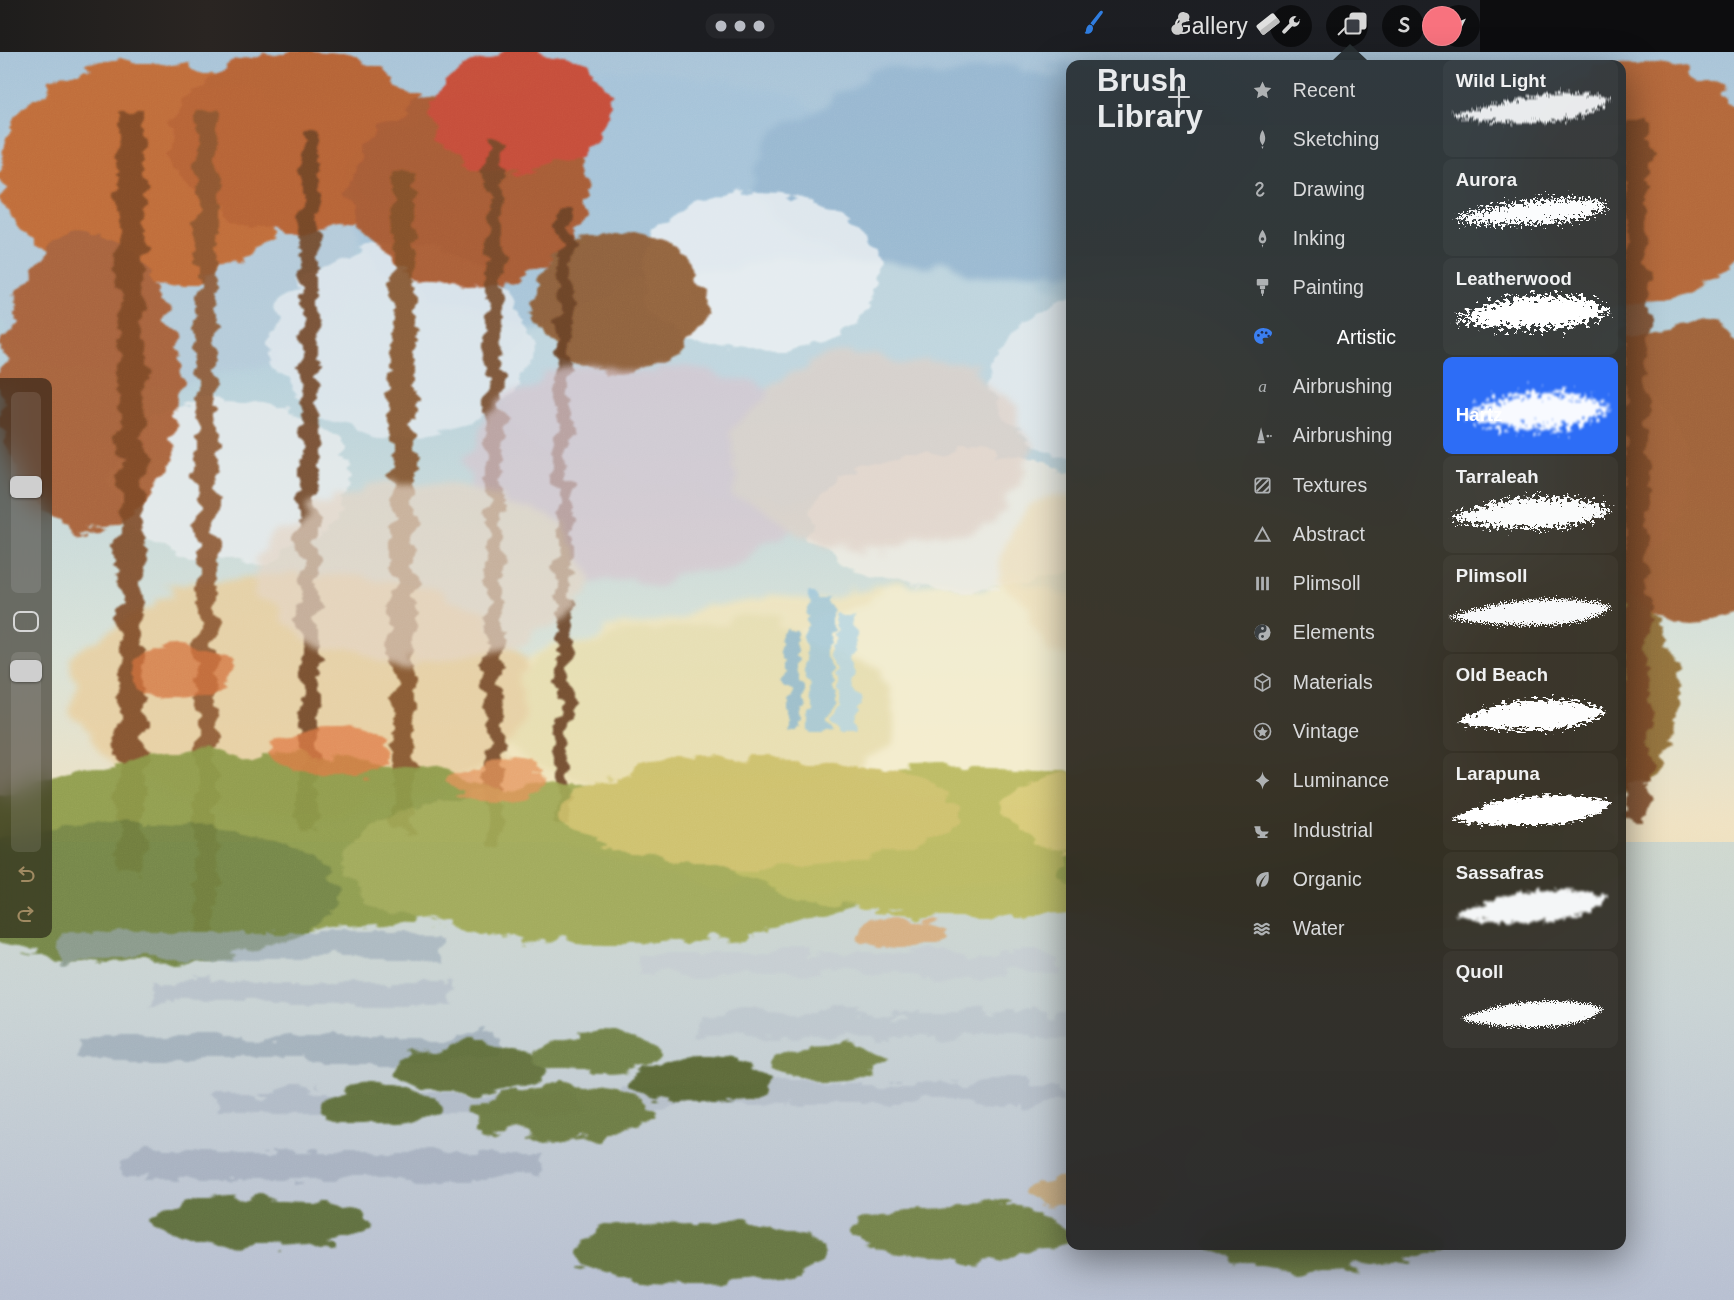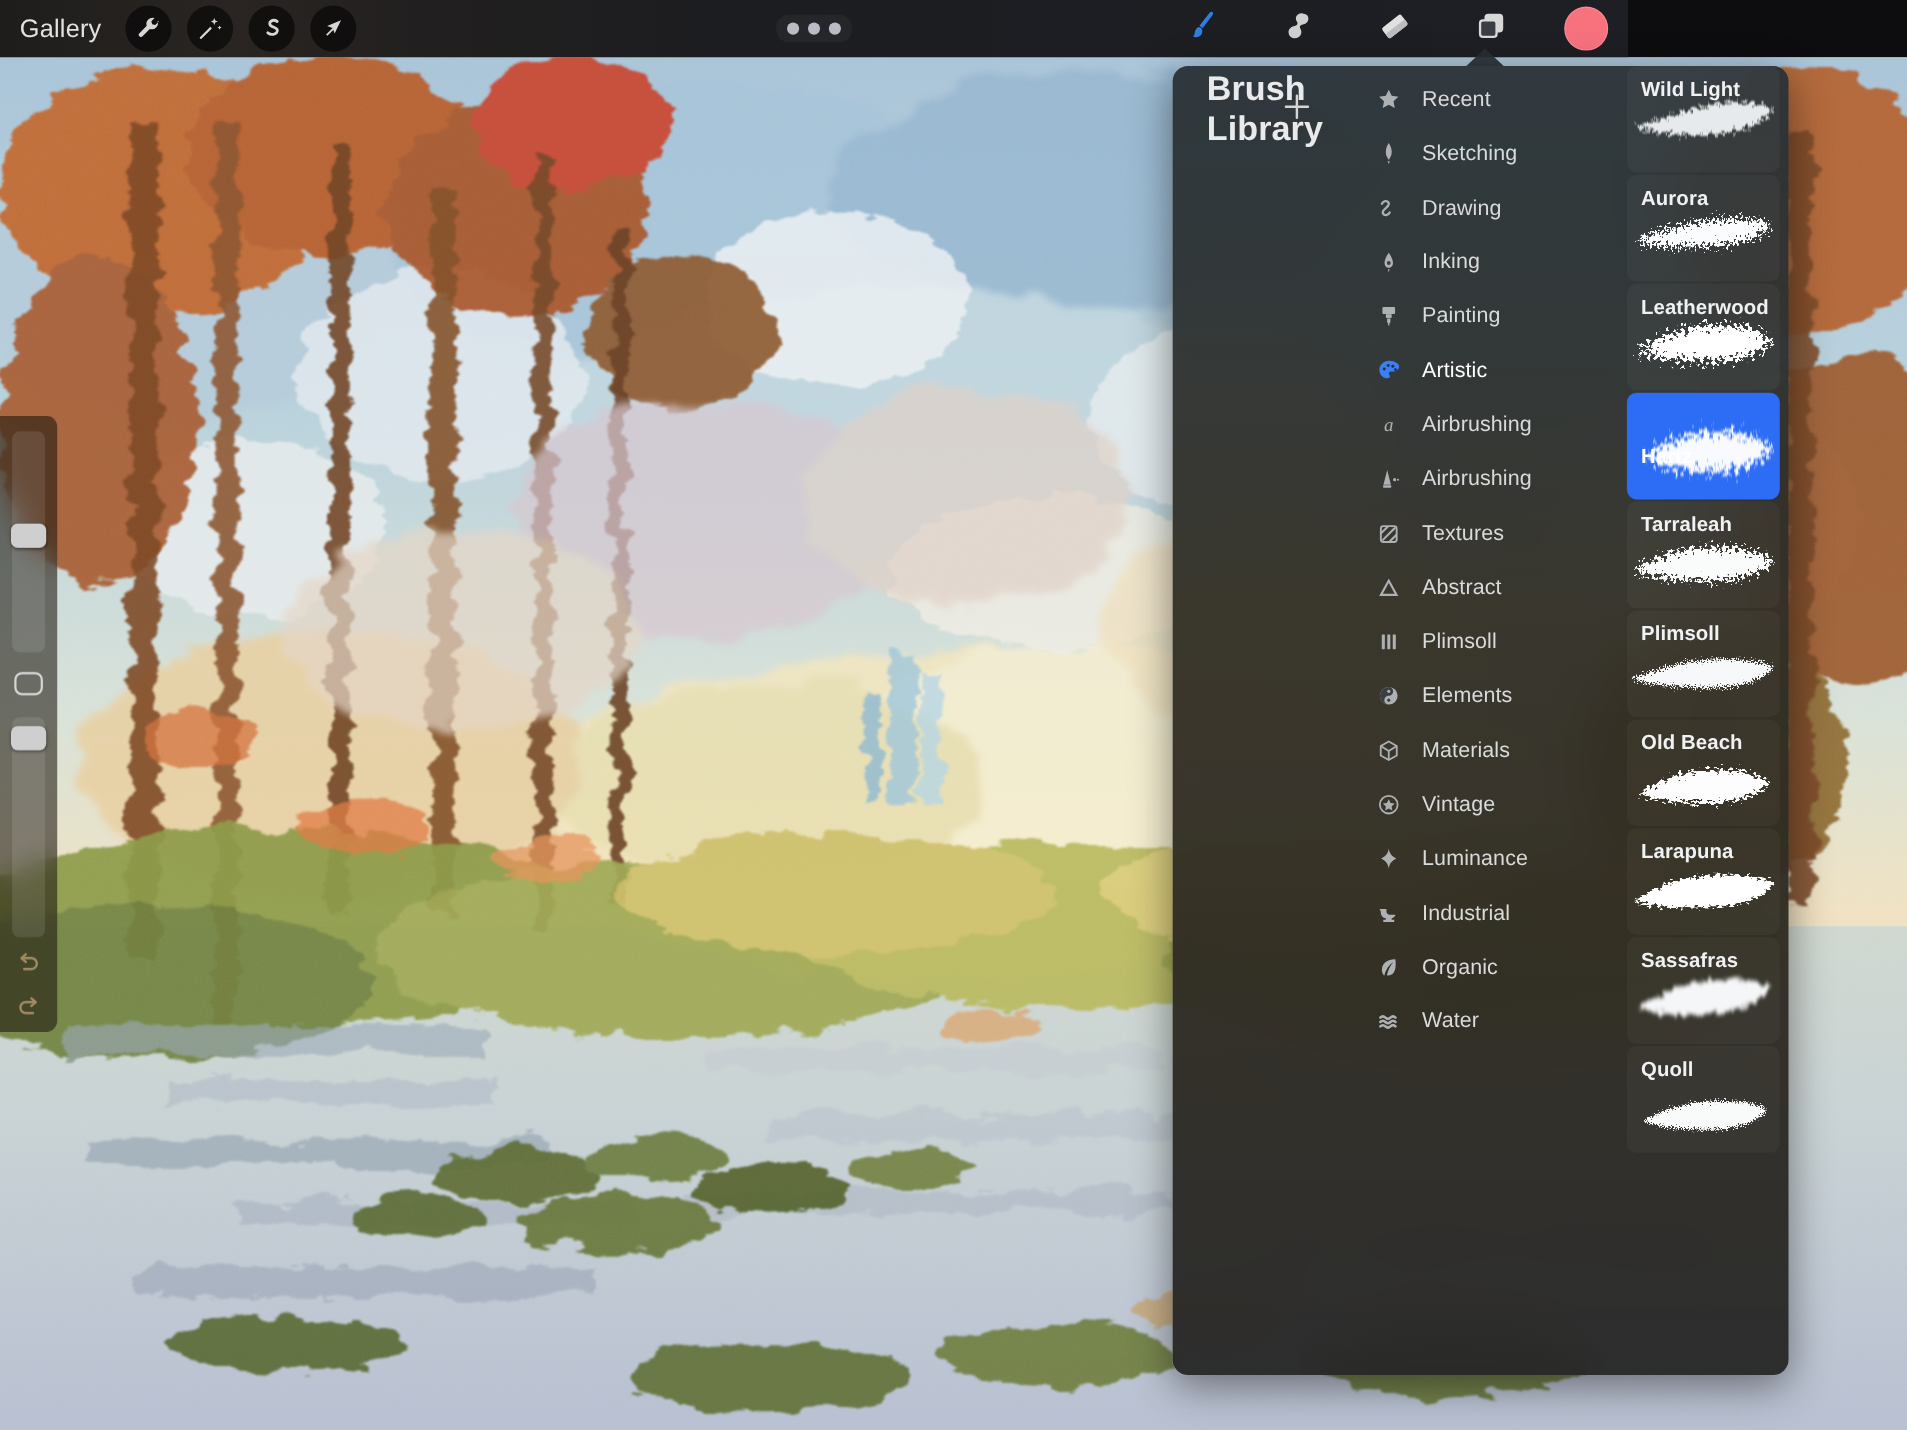--- a/index.html
+++ b/index.html
@@ -30,6 +30,7 @@
     background: linear-gradient(90deg,#1e1d1c 0%, #2a2522 14%, #211f1f 26%, #1c1d21 46%, #1d1f24 100%);
     display: flex; align-items: center;
     z-index: 40;
+    justify-content: flex-end;
   }
   .tb-left { display: flex; align-items: center; padding-left: 18px; gap: 14px; }
   #gallery-label {

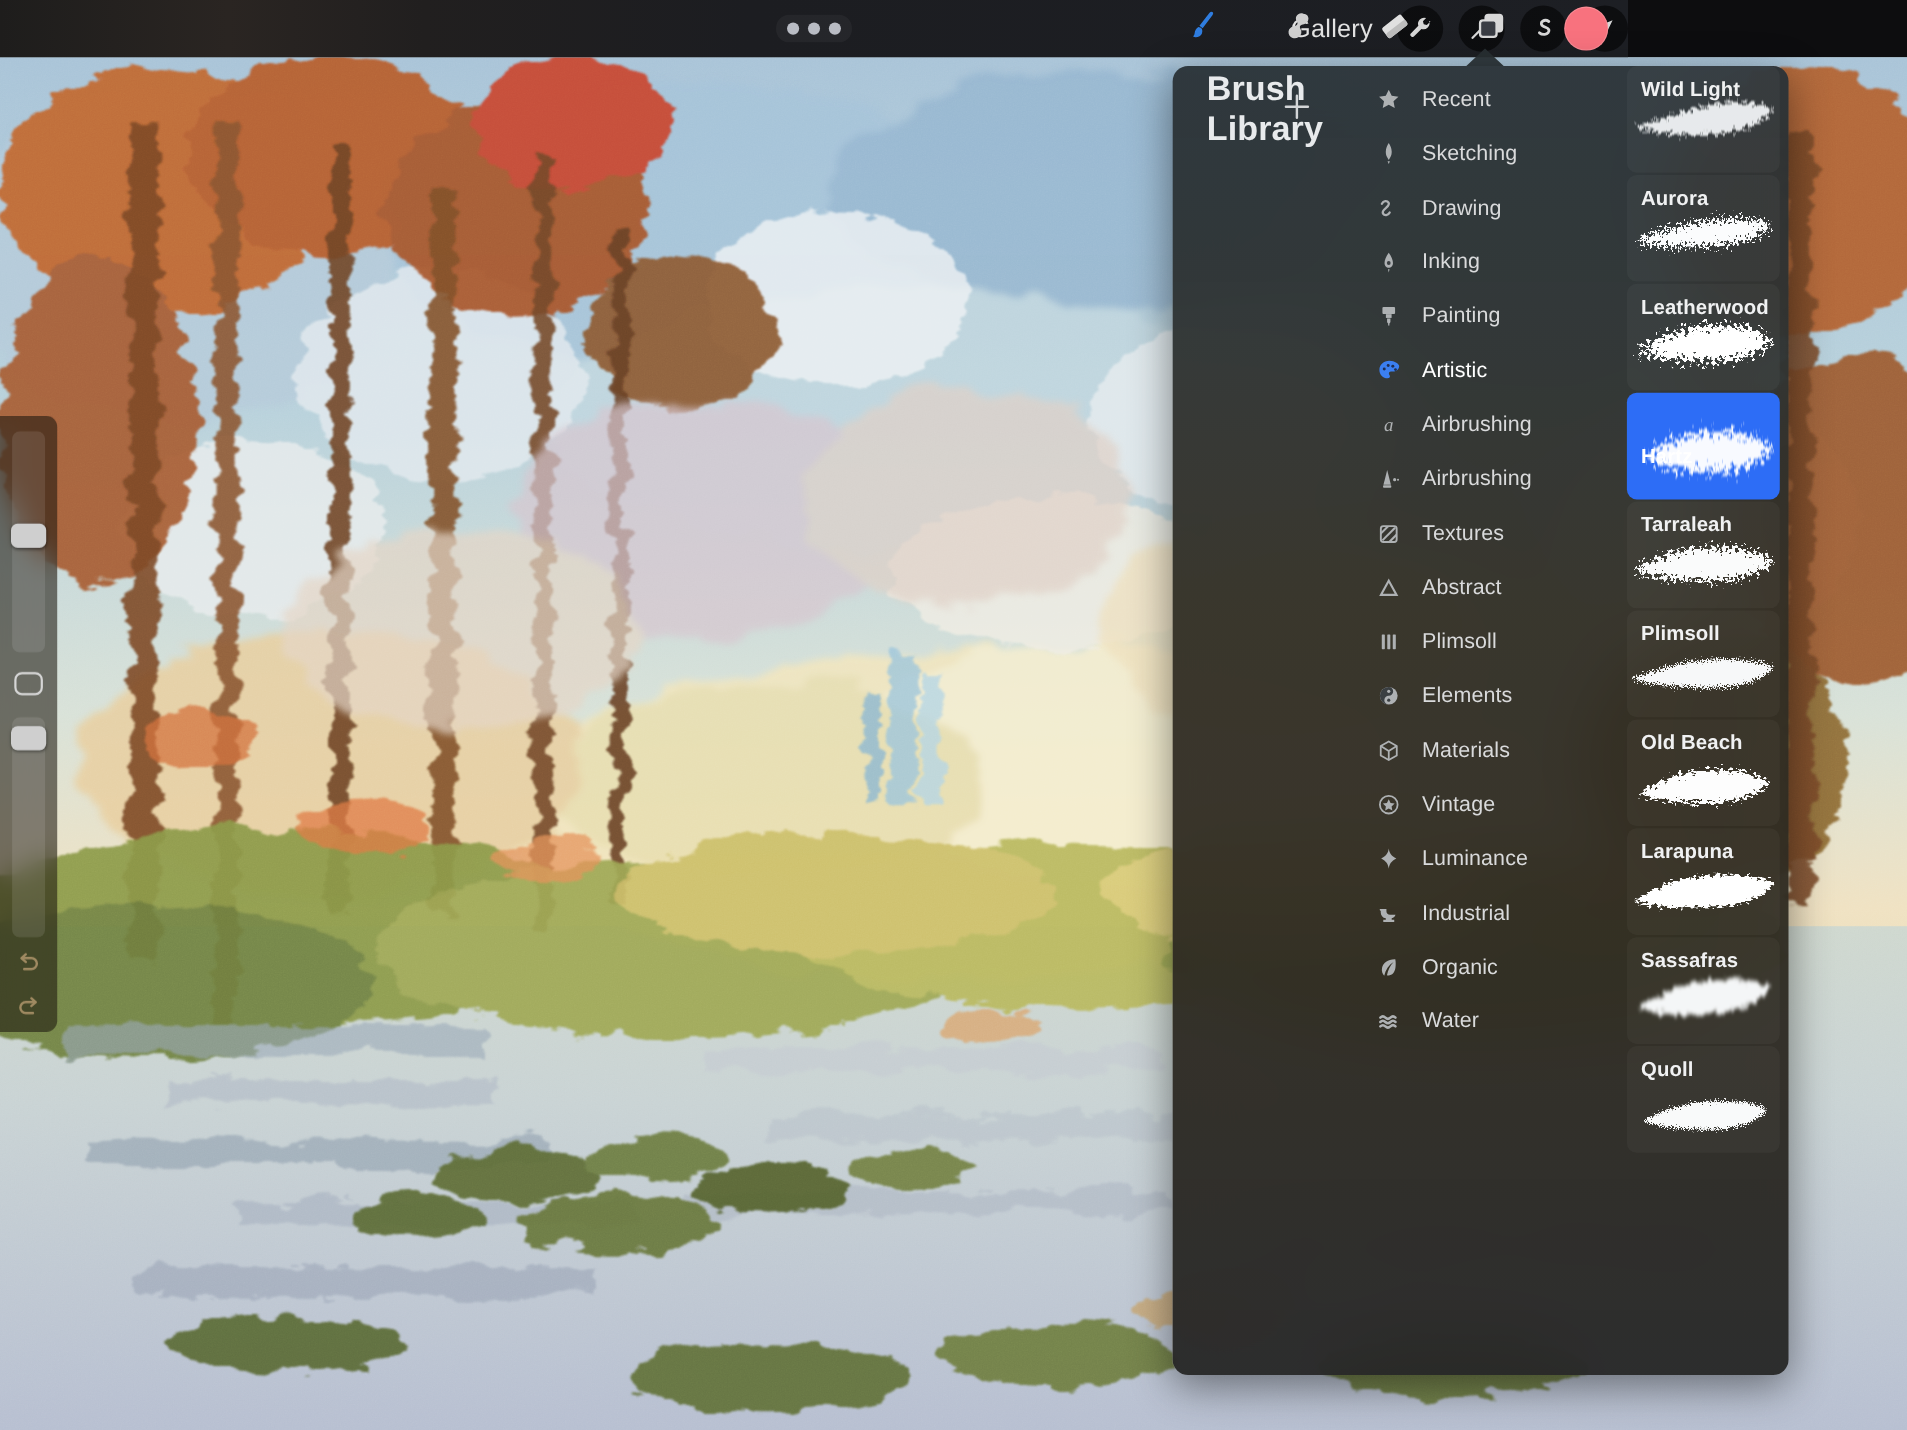--- a/index.html
+++ b/index.html
@@ -142,7 +142,7 @@
     width: 40px; height: 40px; cursor: pointer;
     display: flex; align-items: center; justify-content: center;
   }
-  #panel-body { display: flex; flex: 1 1 auto; min-height: 0; gap: 36px; }
+  #panel-body { display: flex; flex: 1 1 auto; min-height: 0; }
 
   
   #category-list {

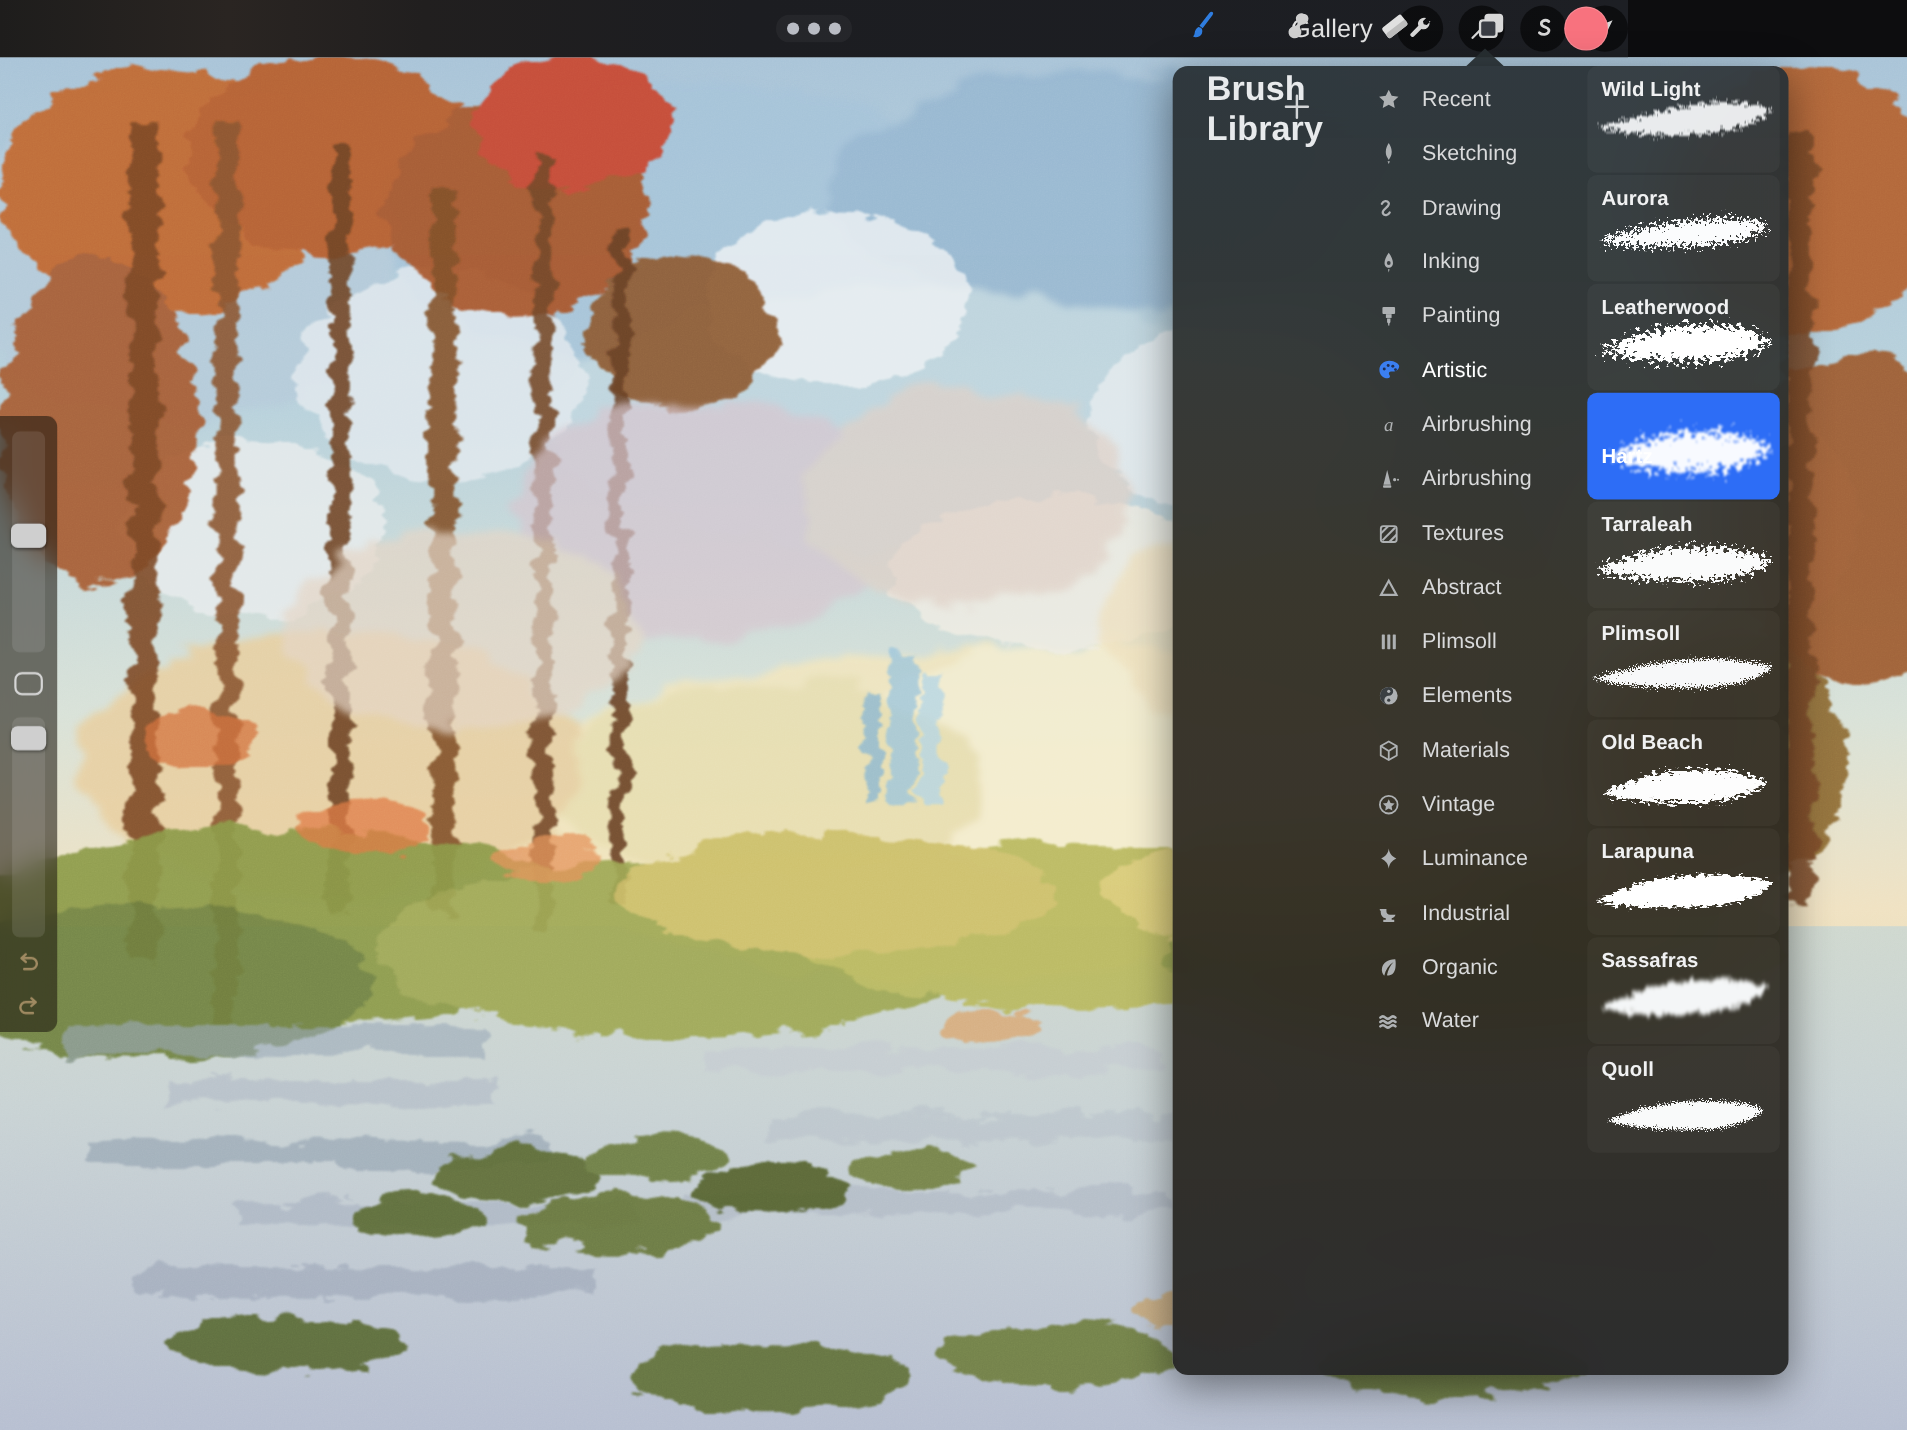--- a/index.html
+++ b/index.html
@@ -162,7 +162,7 @@
     margin-right: 16px;
   }
   .cat-label { color: #d9dadb; font-size: 19.5px; letter-spacing: .1px; white-space: nowrap; }
-  .cat-row.active .cat-label { color: #ffffff; }
+  .cat-row.active .cat-label { color: #ffffff; margin-left: 44px; }
 
   
   #brush-list {

